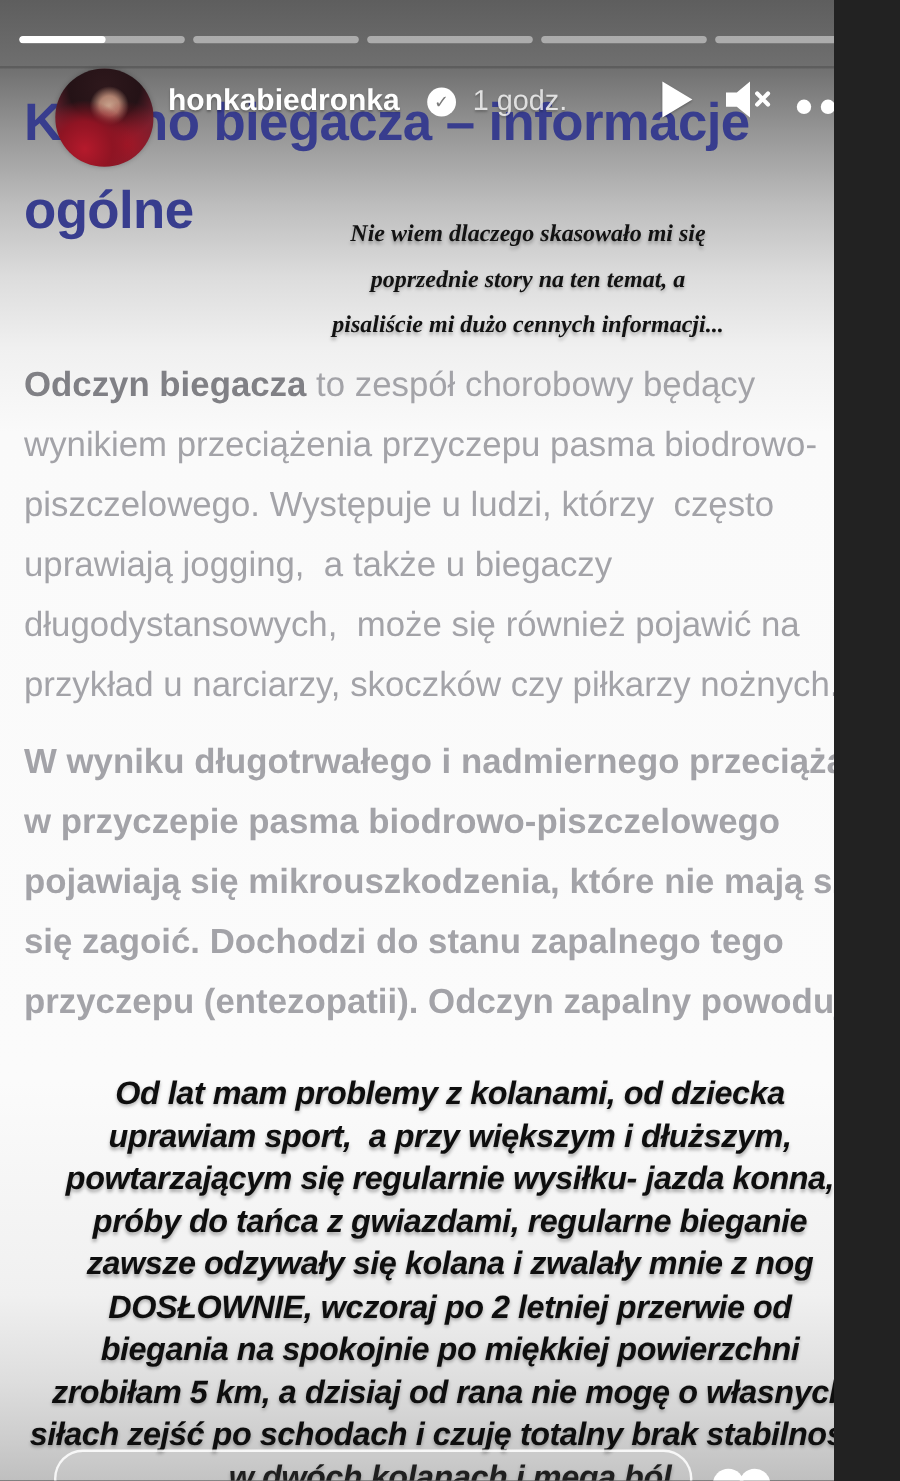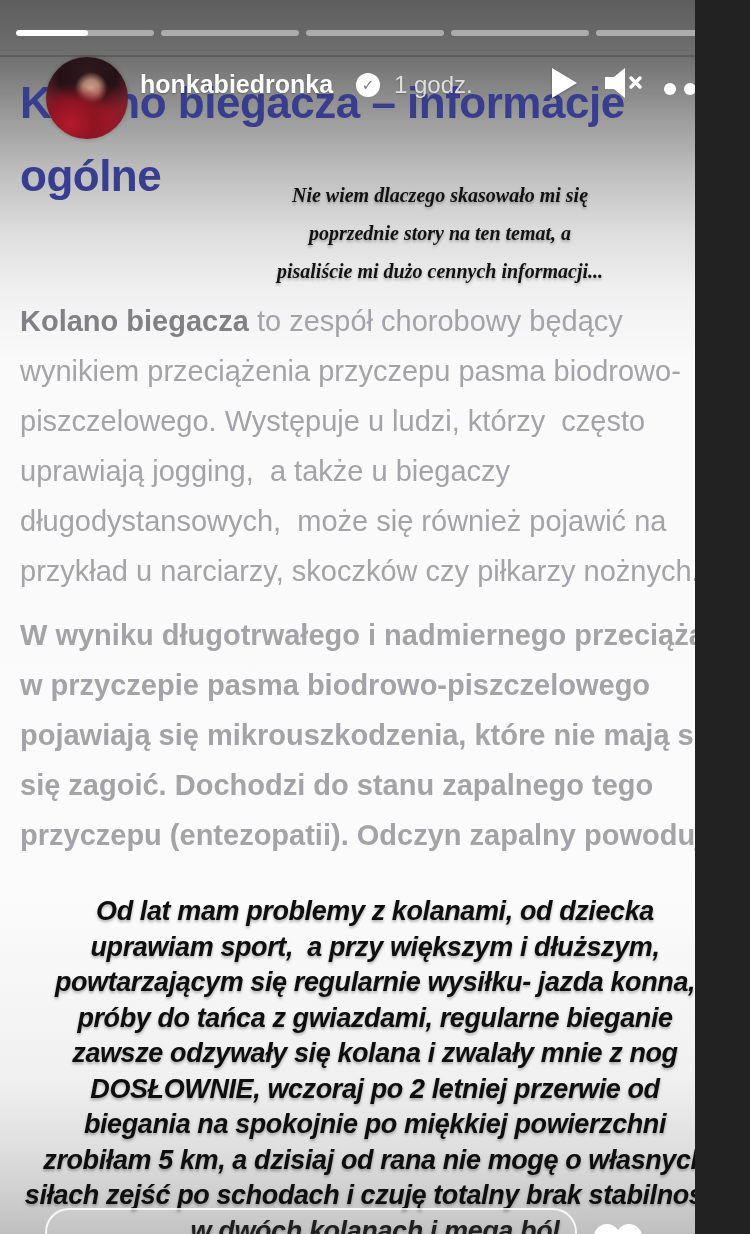--- a/index.html
+++ b/index.html
@@ -99,7 +99,7 @@
 poprzednie story na ten temat, a
 pisaliście mi dużo cennych informacji...</div>
 
-  <div class="para para-1 pre"><span class="lead">Kolano biegacza</span><span> to zespół chorobowy będący
+  <div class="para para-1 pre"><span class="lead">Odczyn biegacza</span><span> to zespół chorobowy będący
 wynikiem przeciążenia przyczepu pasma biodrowo-
 piszczelowego. Występuje u ludzi, którzy  często
 uprawiają jogging,  a także u biegaczy

